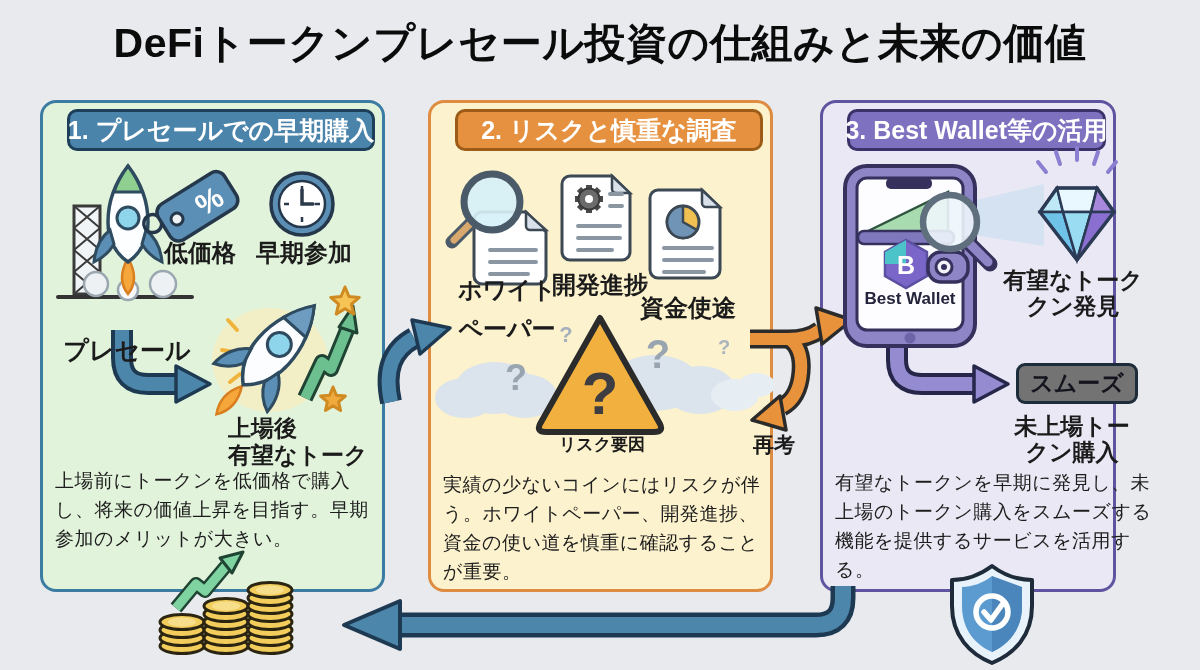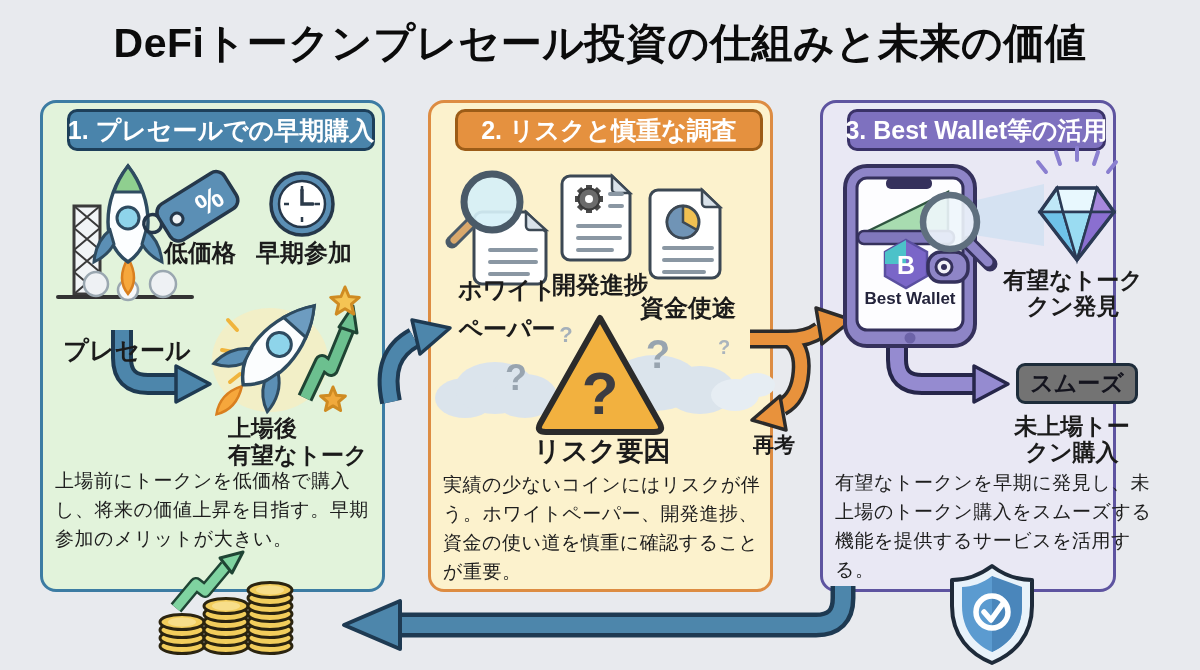--- a/index.html
+++ b/index.html
@@ -275,7 +275,7 @@
   <div class="lb lbc" style="left:507px;top:313px;font-size:24px;">ペーパー</div>
   <div class="lb lbc" style="left:600px;top:269px;font-size:24px;">開発進捗</div>
   <div class="lb lbc" style="left:688px;top:292px;font-size:24px;">資金使途</div>
-  <div class="lb lbc" style="left:602px;top:433px;font-size:27px;">リスク要因</div>
+  <div class="lb lbc" style="left:602px;top:433px;font-size:17px;">リスク要因</div>
   <div class="lb lbc" style="left:774px;top:431px;font-size:21px;">再考</div>
   <div class="desc d2">実績の少ないコインにはリスクが伴う。ホワイトペーパー、開発進捗、資金の使い道を慎重に確認することが重要。</div>
 

